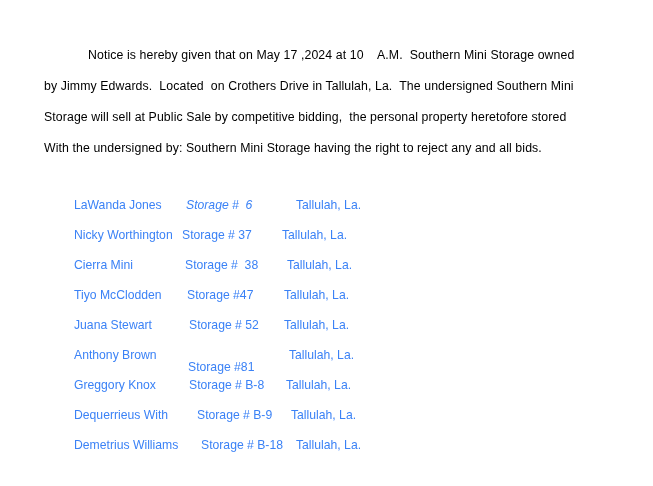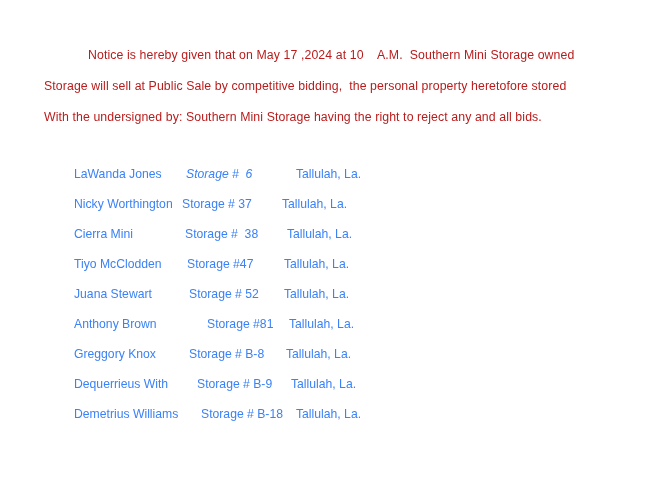--- a/index.html
+++ b/index.html
@@ -24,7 +24,7 @@
   .notice-body {
     font-size: 12.3px;
     line-height: 31px;
-    color: #b91c1c;
+    color: #000000;
     letter-spacing: 0.1px;
   }
   .notice-line {

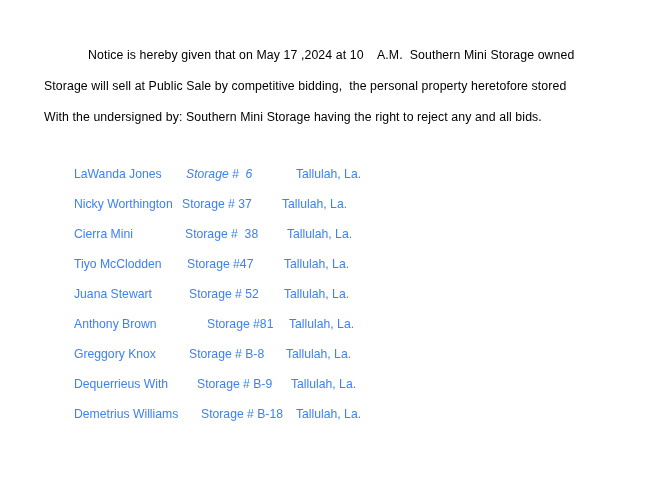--- a/index.html
+++ b/index.html
@@ -85,6 +85,7 @@
 
   <div class="notice-body">
     <span class="notice-line first">Notice is hereby given that on May 17 ,2024 at 10    A.M.  Southern Mini Storage owned</span>
+    <span class="notice-line">by Jimmy Edwards.  Located  on Crothers Drive in Tallulah, La.  The undersigned Southern Mini</span>
     <span class="notice-line">Storage will sell at Public Sale by competitive bidding,  the personal property heretofore stored</span>
     <span class="notice-line">With the undersigned by: Southern Mini Storage having the right to reject any and all bids.</span>
   </div>

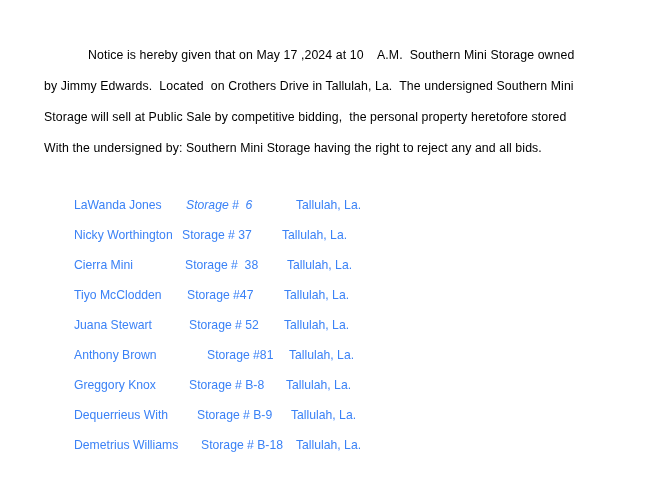--- a/index.html
+++ b/index.html
@@ -69,7 +69,7 @@
   .listing-row:nth-child(4) .cell.city { left: 240px; }
   .listing-row:nth-child(5) .cell.unit { left: 145px; }
   .listing-row:nth-child(5) .cell.city { left: 240px; }
-  .listing-row:nth-child(6) .cell.unit { left: 163px; }
+  .listing-row:nth-child(6) .cell.unit { left: 144px; margin-top: 12px; }
   .listing-row:nth-child(6) .cell.city { left: 245px; }
   .listing-row:nth-child(7) .cell.unit { left: 145px; }
   .listing-row:nth-child(7) .cell.city { left: 242px; }

